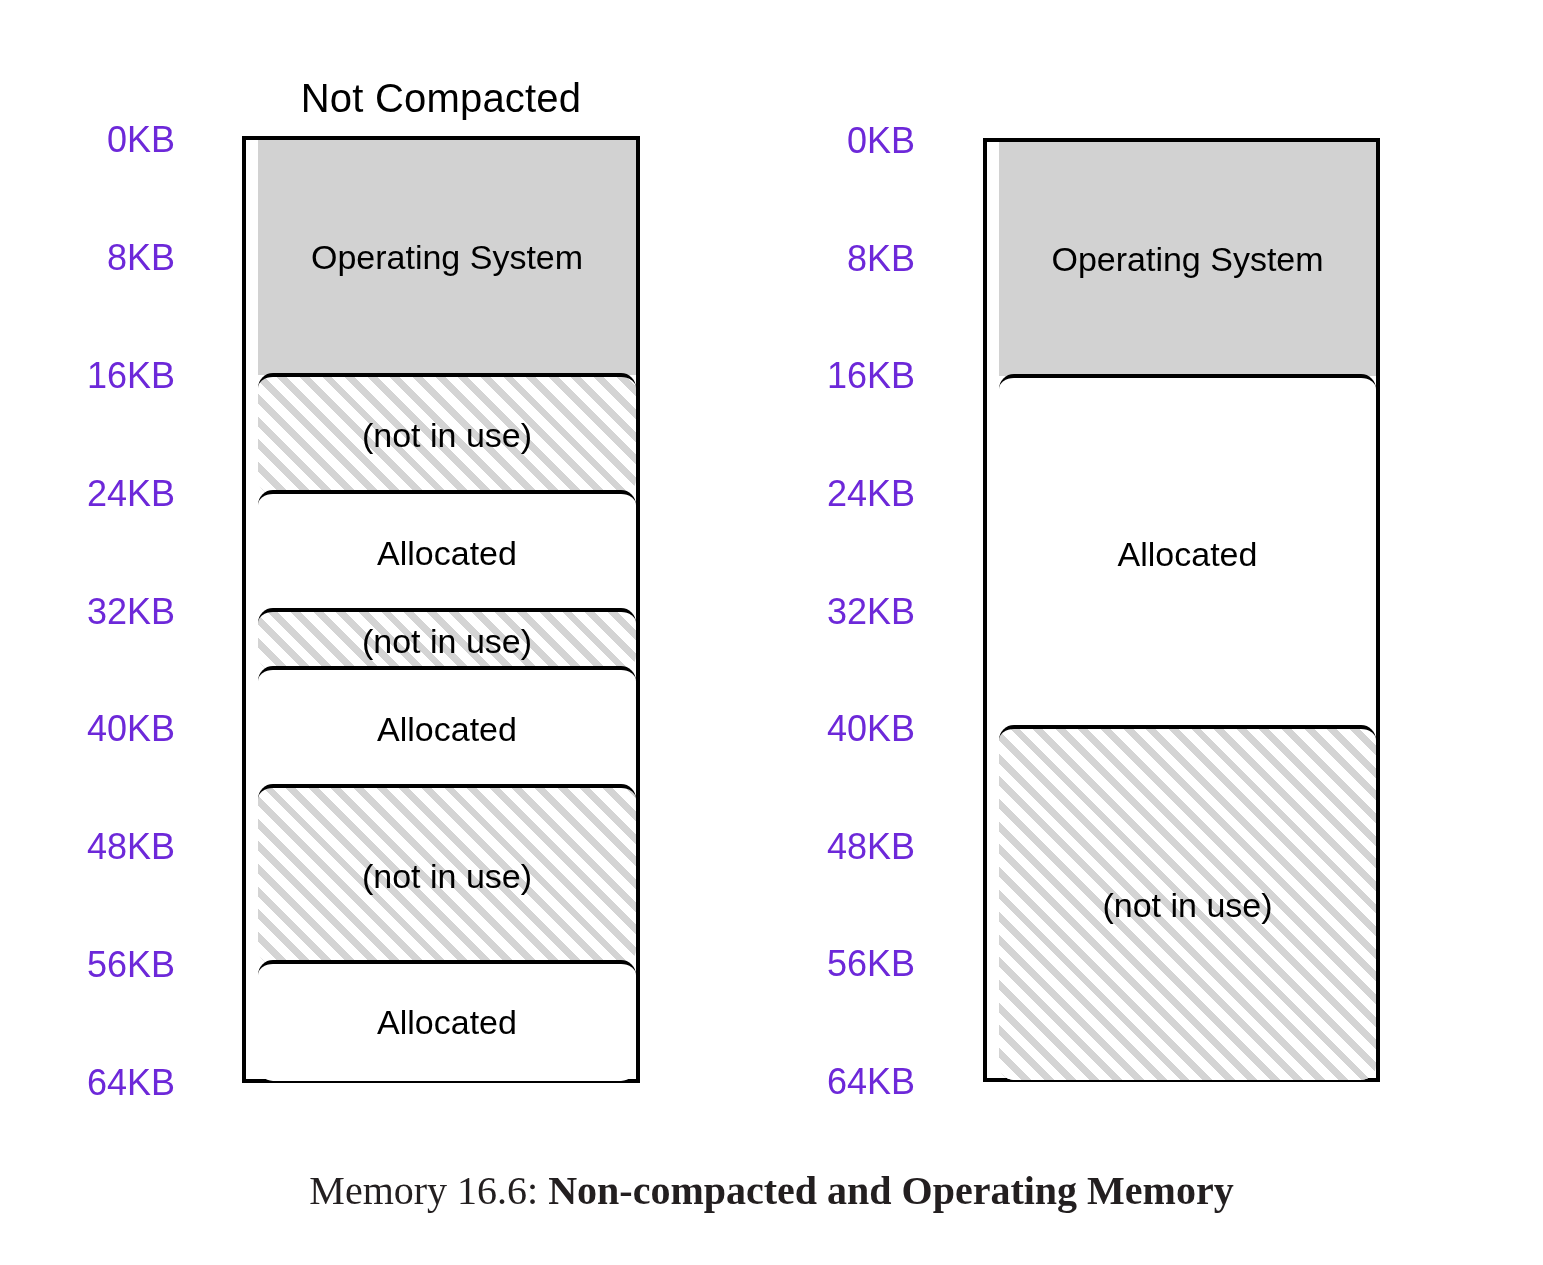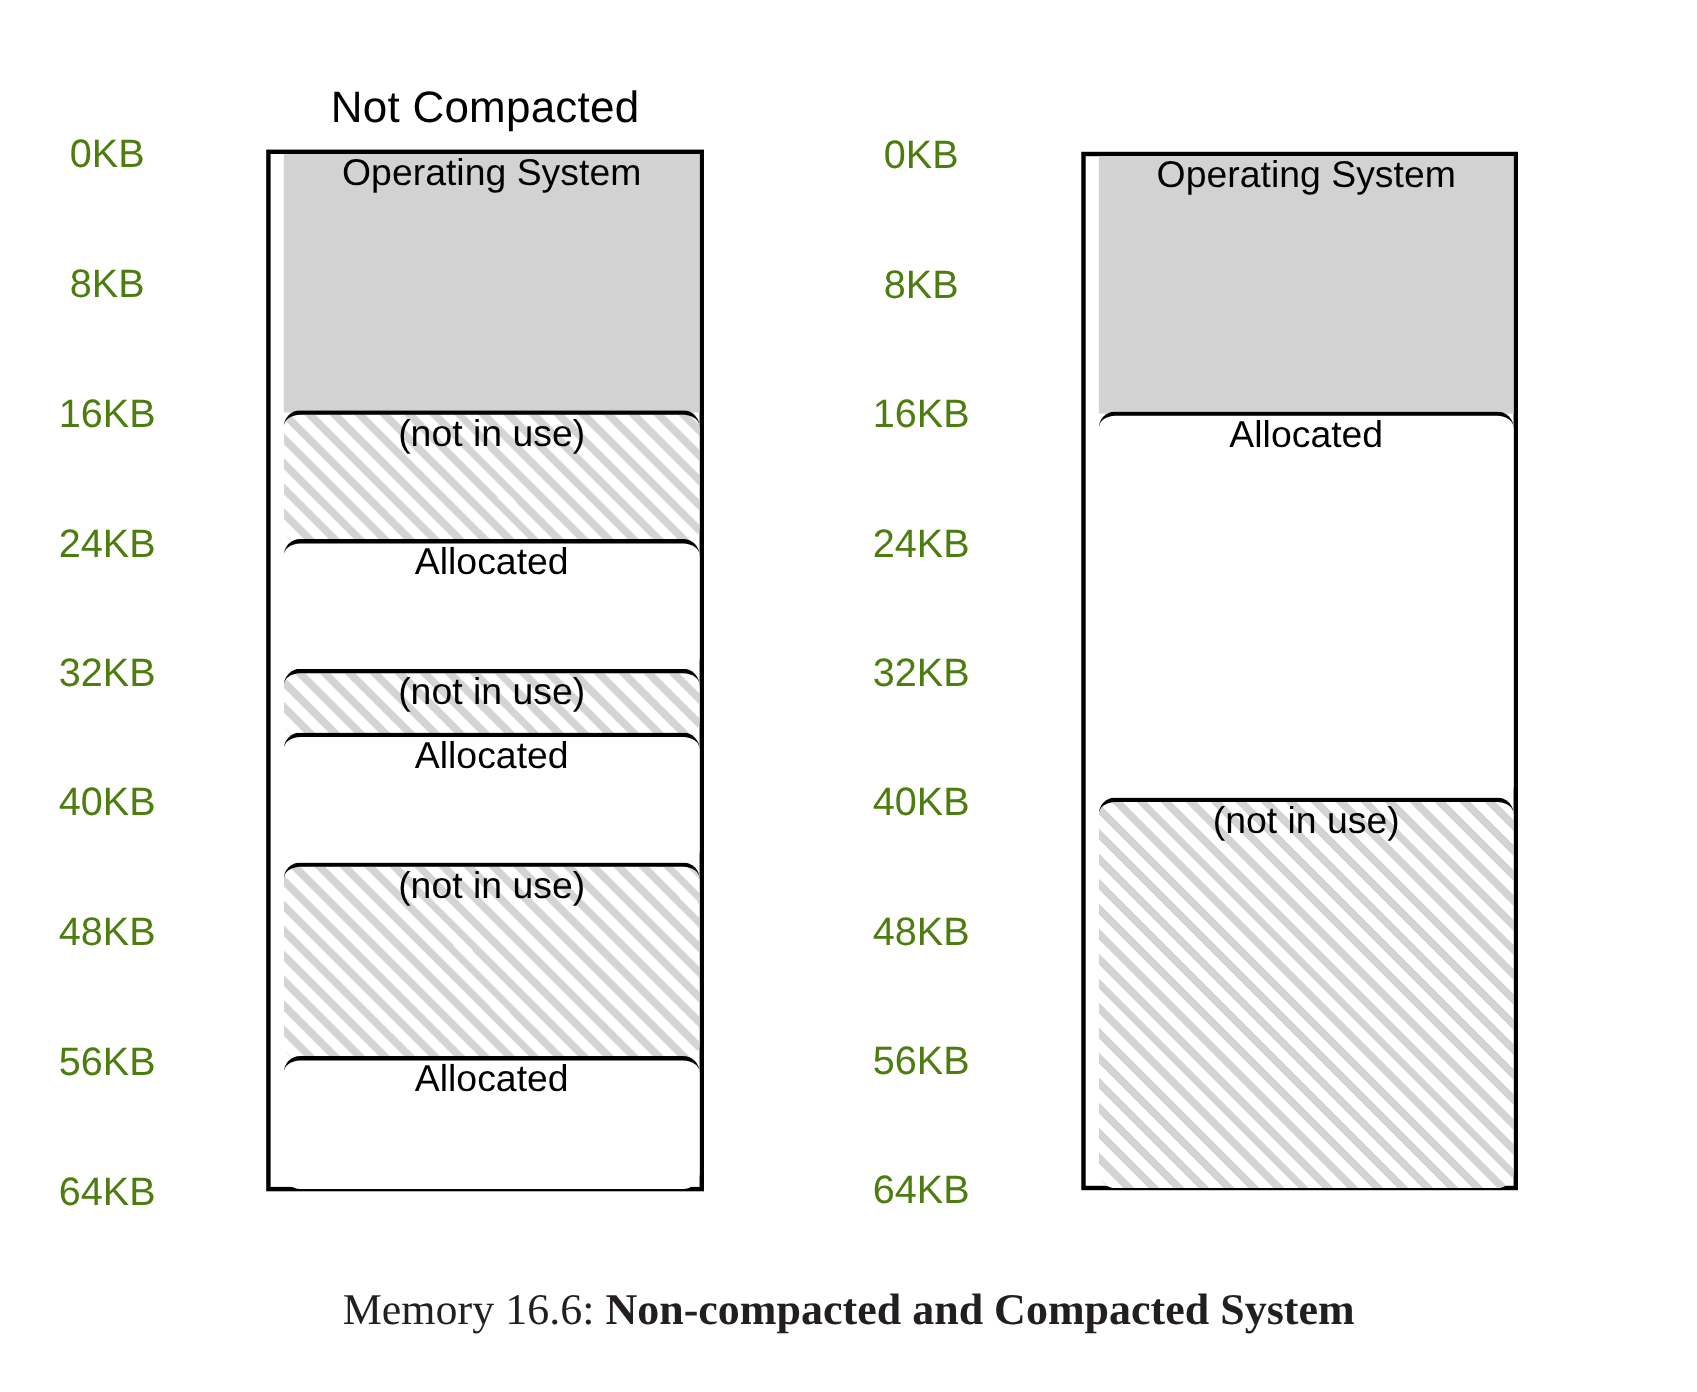--- a/index.html
+++ b/index.html
@@ -94,8 +94,8 @@
     font-family: "Liberation Sans", sans-serif;
     font-size: 36px;
     font-weight: 400;
-    color: #4d7c0f;
-    text-align: center;
+    color: #6d28d9;
+    text-align: right;
     white-space: nowrap;
     line-height: 1;
     transform: translateY(-50%);

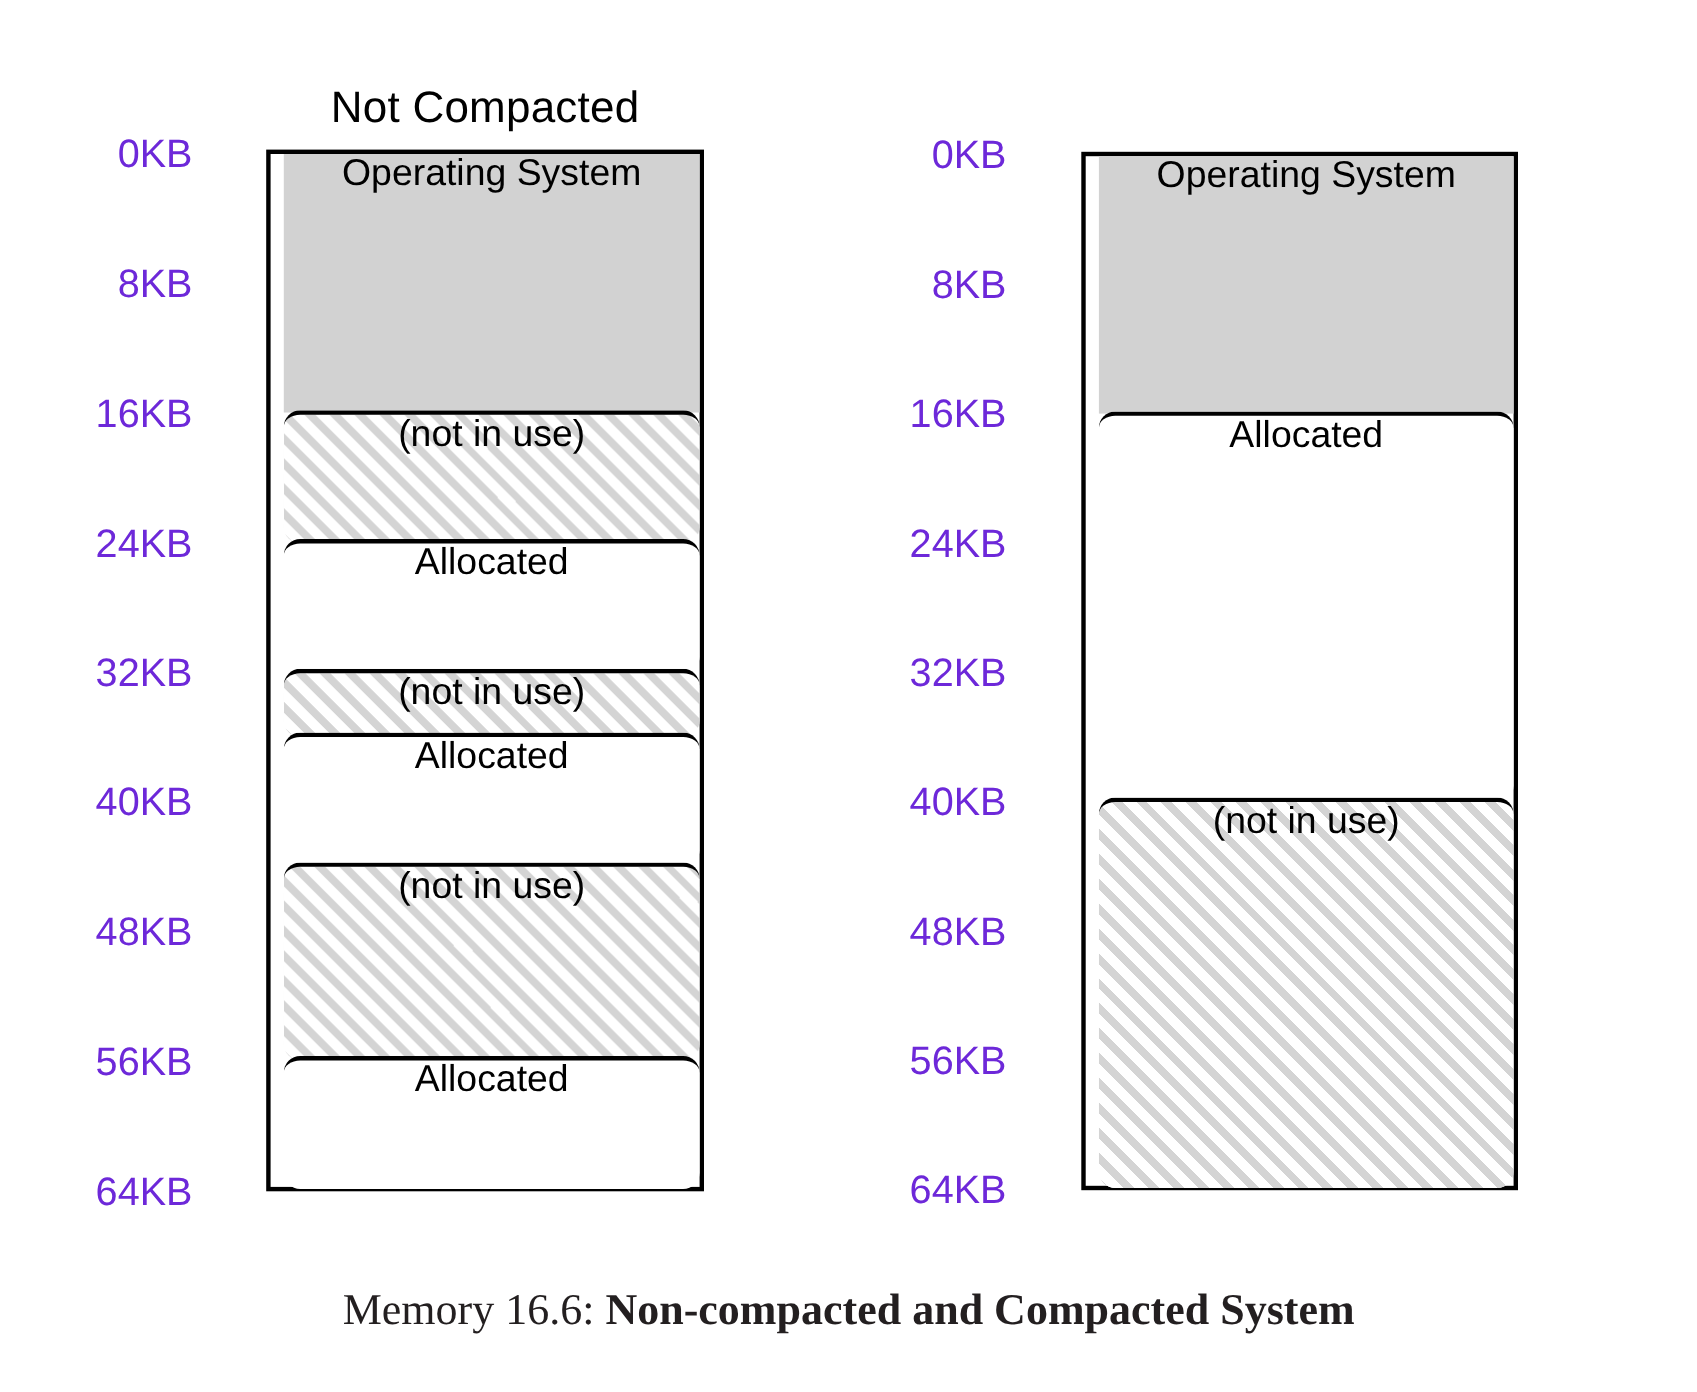--- a/index.html
+++ b/index.html
@@ -51,6 +51,7 @@
     right: 0;
     box-sizing: border-box;
     display: flex;
+    align-items: center;
     justify-content: center;
     overflow: hidden;
   }

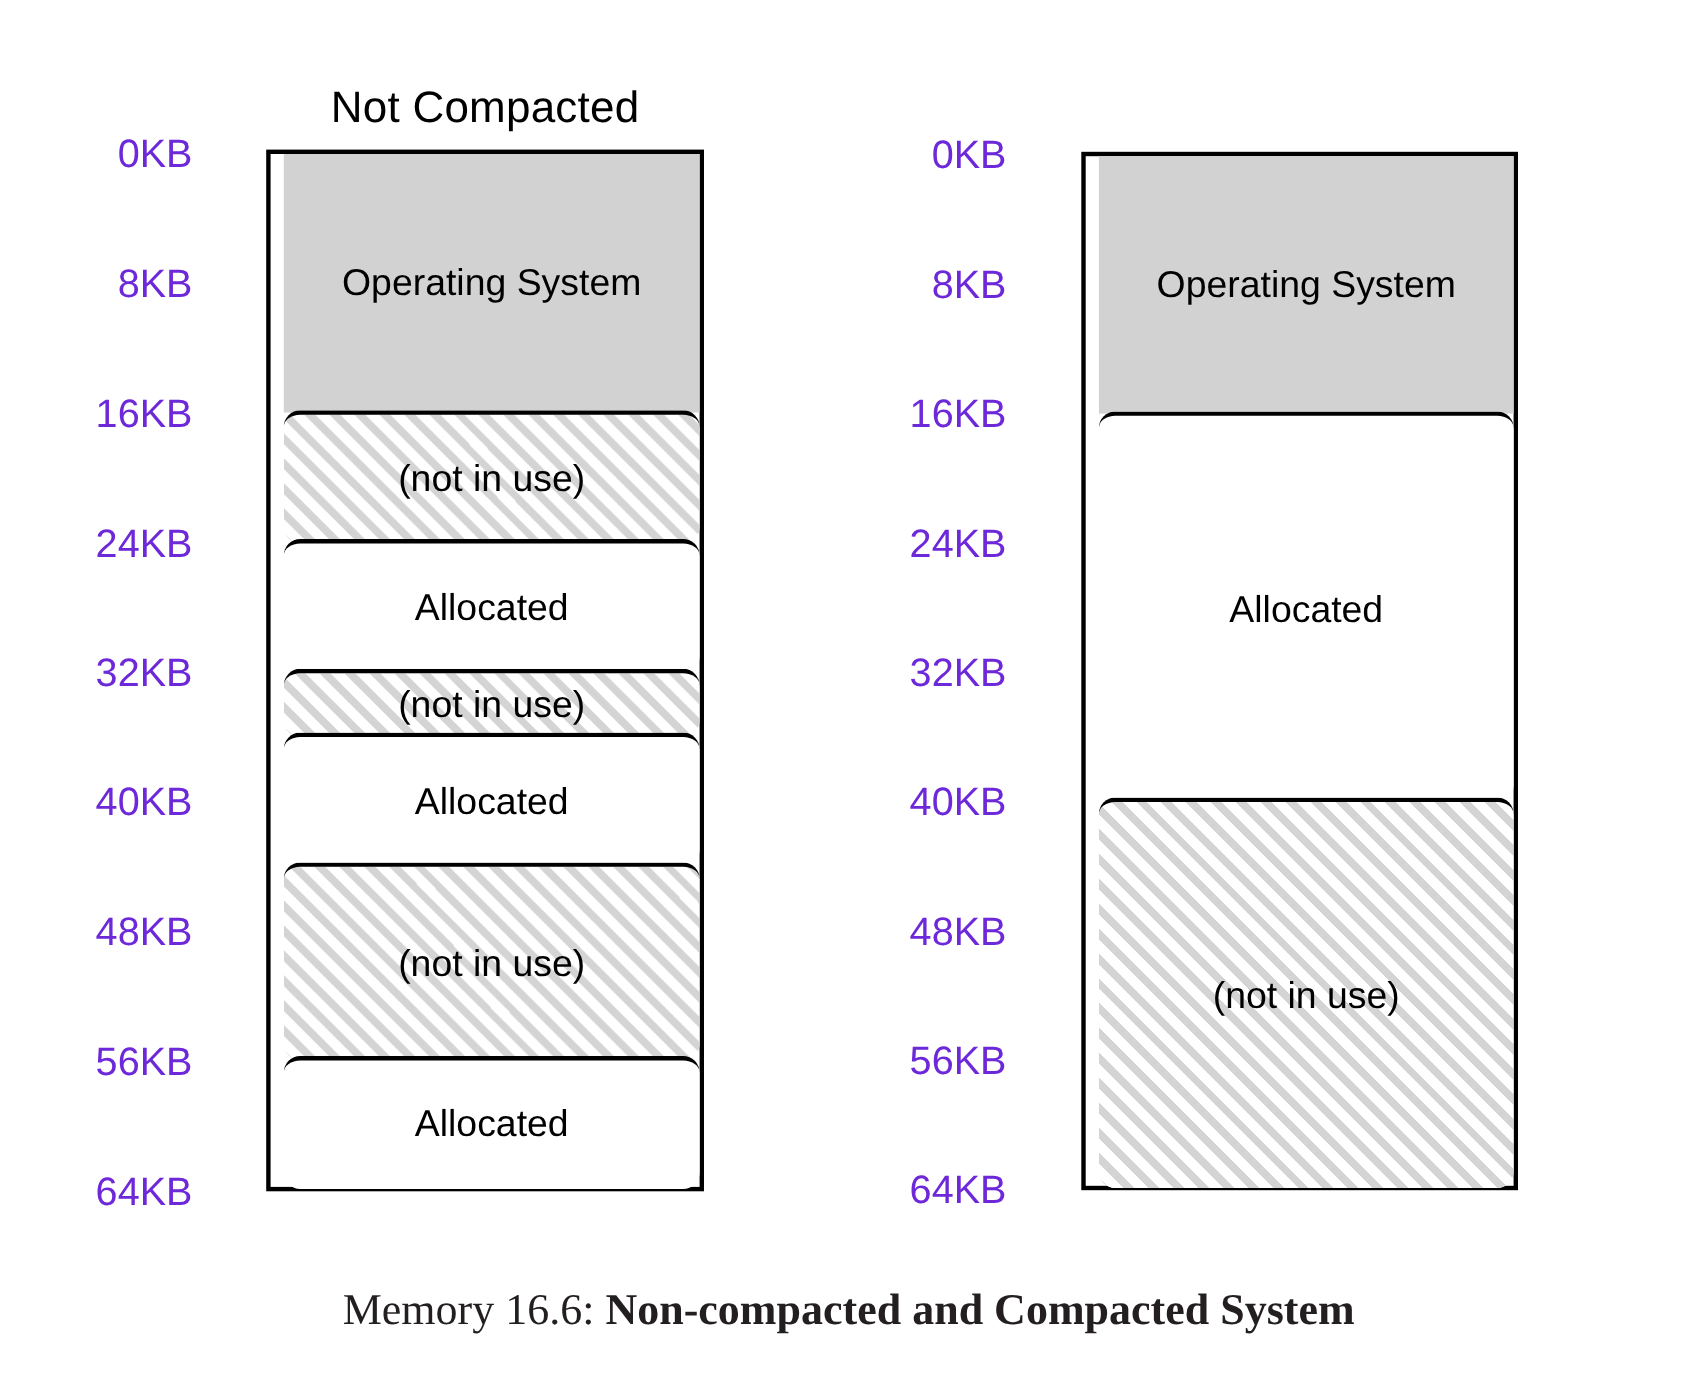--- a/index.html
+++ b/index.html
@@ -165,7 +165,7 @@
 
   <div id="caption">
     <span class="cap-prefix">Memory 16.6:</span>
-    <span class="cap-title">Non-compacted and Compacted System</span>
+    <span class="cap-title">Non-compacted and Operating Memory</span>
   </div>
 
 <div class="scale-label scale-left" style="top: 140px;">0KB</div>

